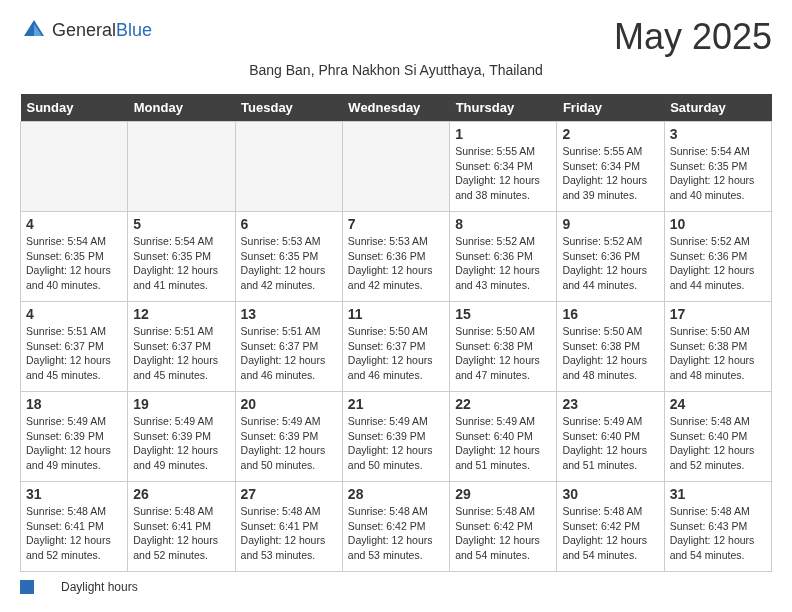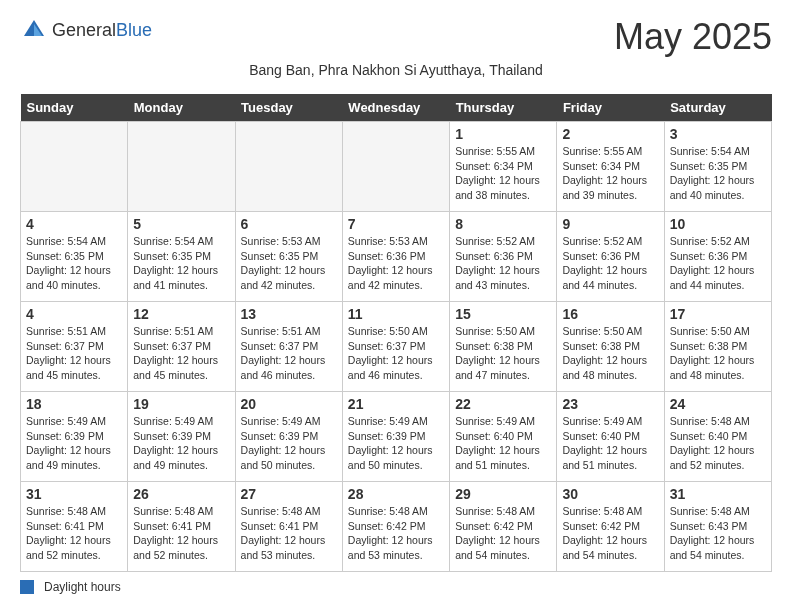--- a/index.html
+++ b/index.html
@@ -87,7 +87,7 @@
       margin-top: 8px;
       display: flex;
       align-items: center;
-      gap: 10px;
+      gap: 27px;
     }
     .legend-box {
       width: 14px;

